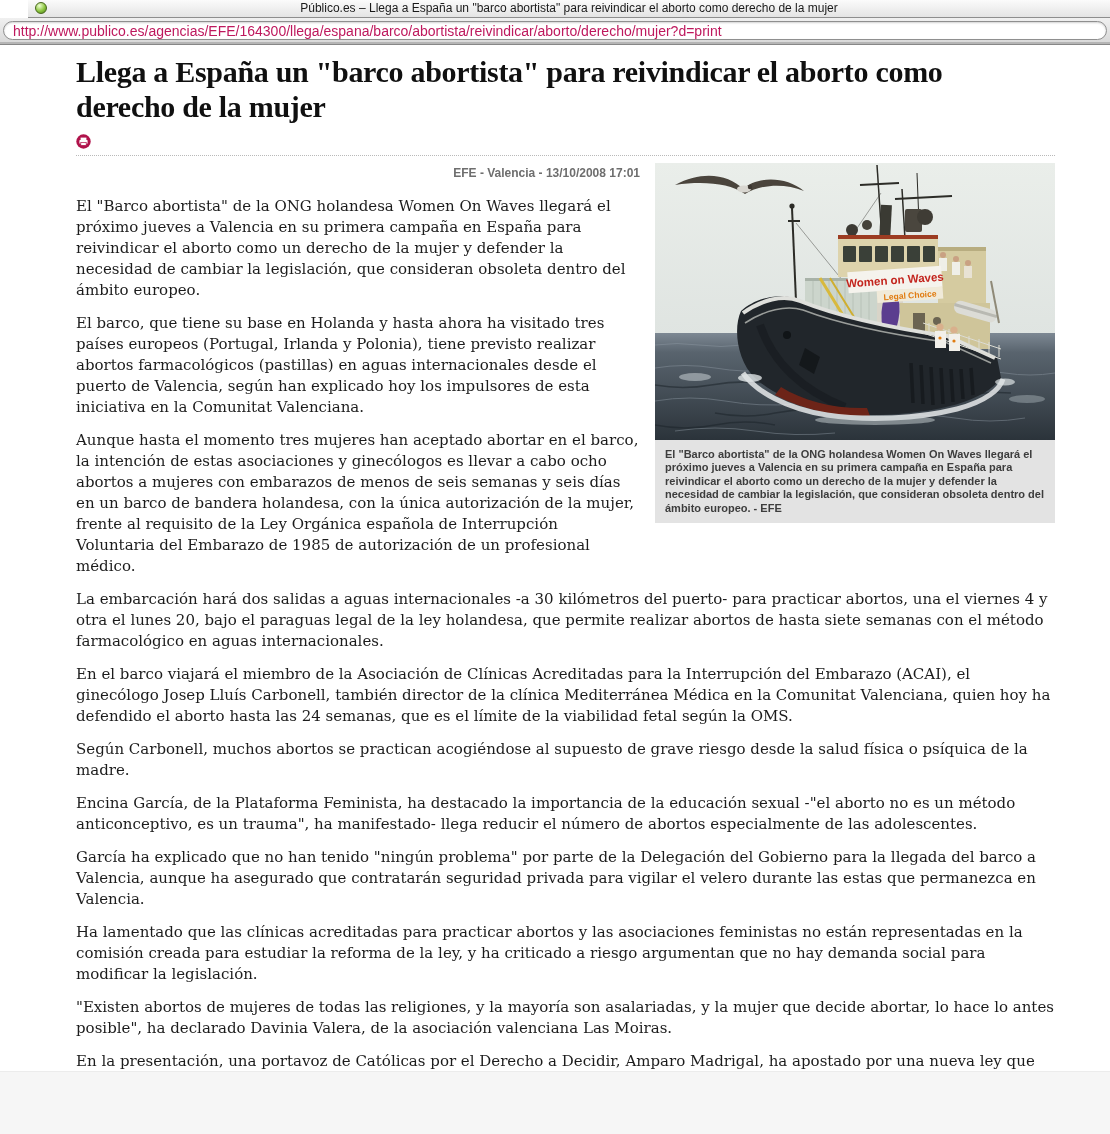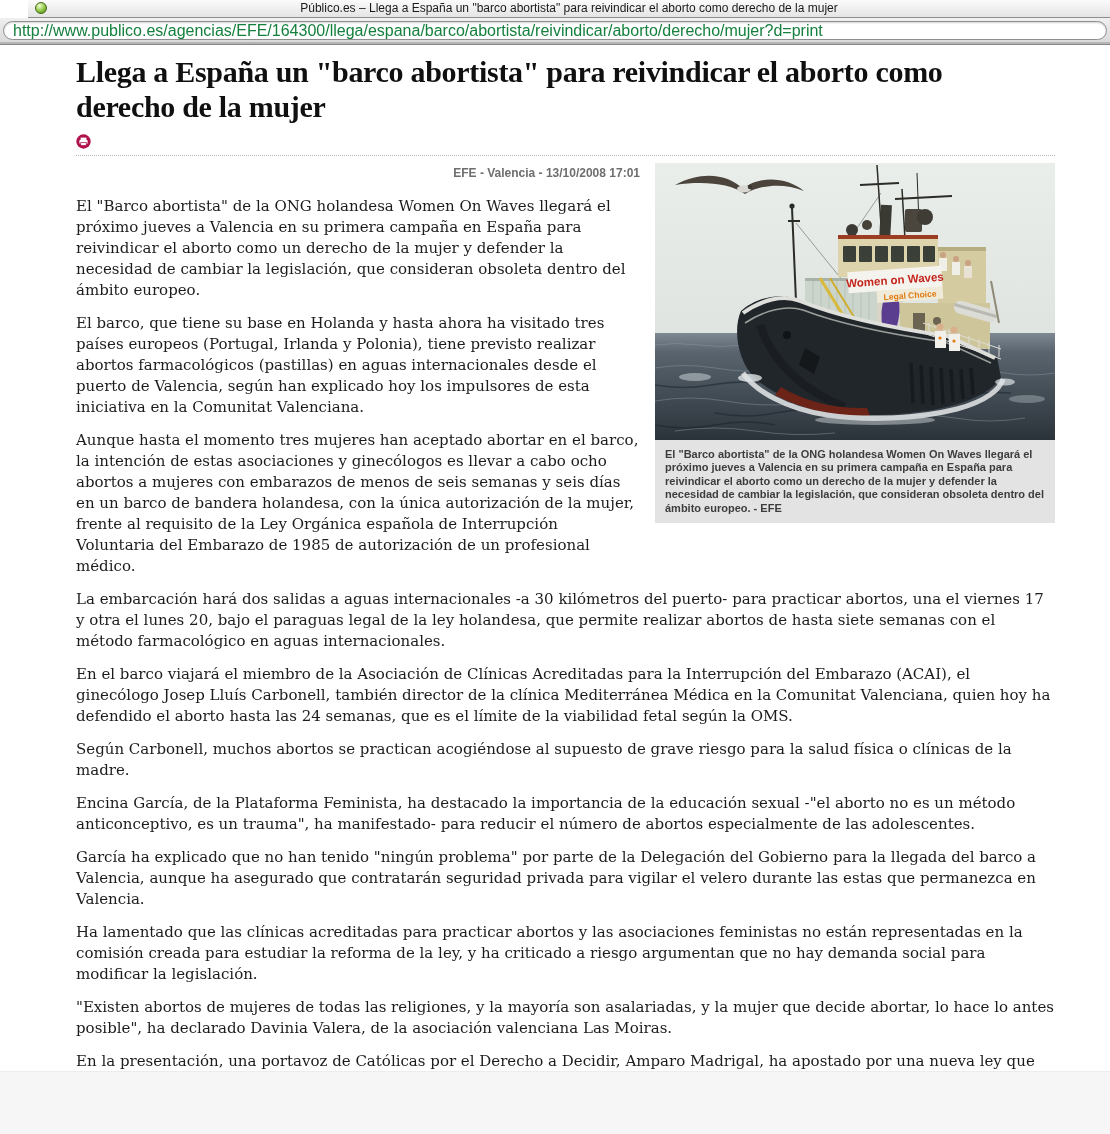--- a/index.html
+++ b/index.html
@@ -30,7 +30,7 @@
   .urlfield {
     display:block; width:100%; height:19px; box-sizing:border-box;
     border:1px solid #8f8f8f; border-radius:10px; padding:0 9px;
-    font-family:"Liberation Sans", sans-serif; font-size:16px; color:#15803d;
+    font-family:"Liberation Sans", sans-serif; font-size:14px; color:#be185d;
     background:#fff; box-shadow:inset 0 1px 2px rgba(0,0,0,.18); outline:none;
   }
   

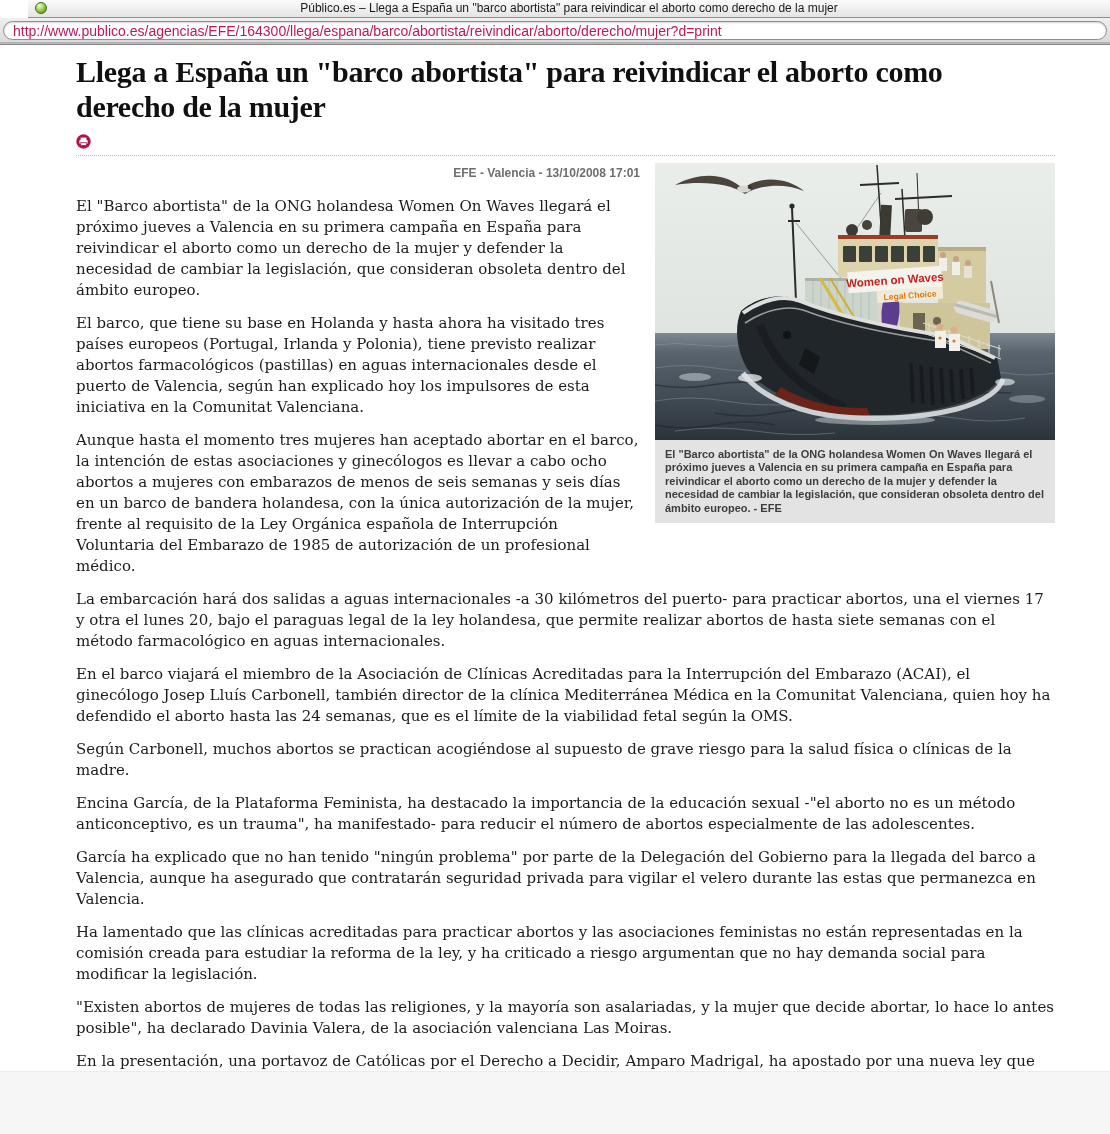--- a/index.html
+++ b/index.html
@@ -265,7 +265,7 @@
           <p>El "Barco abortista" de la ONG holandesa Women On Waves llegará el próximo jueves a Valencia en su primera campaña en España para reivindicar el aborto como un derecho de la mujer y defender la necesidad de cambiar la legislación, que consideran obsoleta dentro del ámbito europeo.</p>
           <p>El barco, que tiene su base en Holanda y hasta ahora ha visitado tres países europeos (Portugal, Irlanda y Polonia), tiene previsto realizar abortos farmacológicos (pastillas) en aguas internacionales desde el puerto de Valencia, según han explicado hoy los impulsores de esta iniciativa en la Comunitat Valenciana.</p>
           <p>Aunque hasta el momento tres mujeres han aceptado abortar en el barco, la intención de estas asociaciones y ginecólogos es llevar a cabo ocho abortos a mujeres con embarazos de menos de seis semanas y seis días en un barco de bandera holandesa, con la única autorización de la mujer, frente al requisito de la Ley Orgánica española de Interrupción Voluntaria del Embarazo de 1985 de autorización de un profesional médico.</p>
-          <p>La embarcación hará dos salidas a aguas internacionales -a 30 kilómetros del puerto- para practicar abortos, una el viernes 17 y otra el lunes 20, bajo el paraguas legal de la ley holandesa, que permite realizar abortos de hasta siete semanas con el método farmacológico en aguas internacionales.</p>
+          <p>La embarcación hará dos salidas a aguas internacionales -a 30 kilómetros del puerto- para practicar abortos, una el viernes 4 y otra el lunes 20, bajo el paraguas legal de la ley holandesa, que permite realizar abortos de hasta siete semanas con el método farmacológico en aguas internacionales.</p>
           <p>En el barco viajará el miembro de la Asociación de Clínicas Acreditadas para la Interrupción del Embarazo (ACAI), el ginecólogo Josep Lluís Carbonell, también director de la clínica Mediterránea Médica en la Comunitat Valenciana, quien hoy ha defendido el aborto hasta las 24 semanas, que es el límite de la viabilidad fetal según la OMS.</p>
           <p>Según Carbonell, muchos abortos se practican acogiéndose al supuesto de grave riesgo para la salud física o clínicas de la madre.</p>
           <p>Encina García, de la Plataforma Feminista, ha destacado la importancia de la educación sexual -"el aborto no es un método anticonceptivo, es un trauma", ha manifestado- para reducir el número de abortos especialmente de las adolescentes.</p>

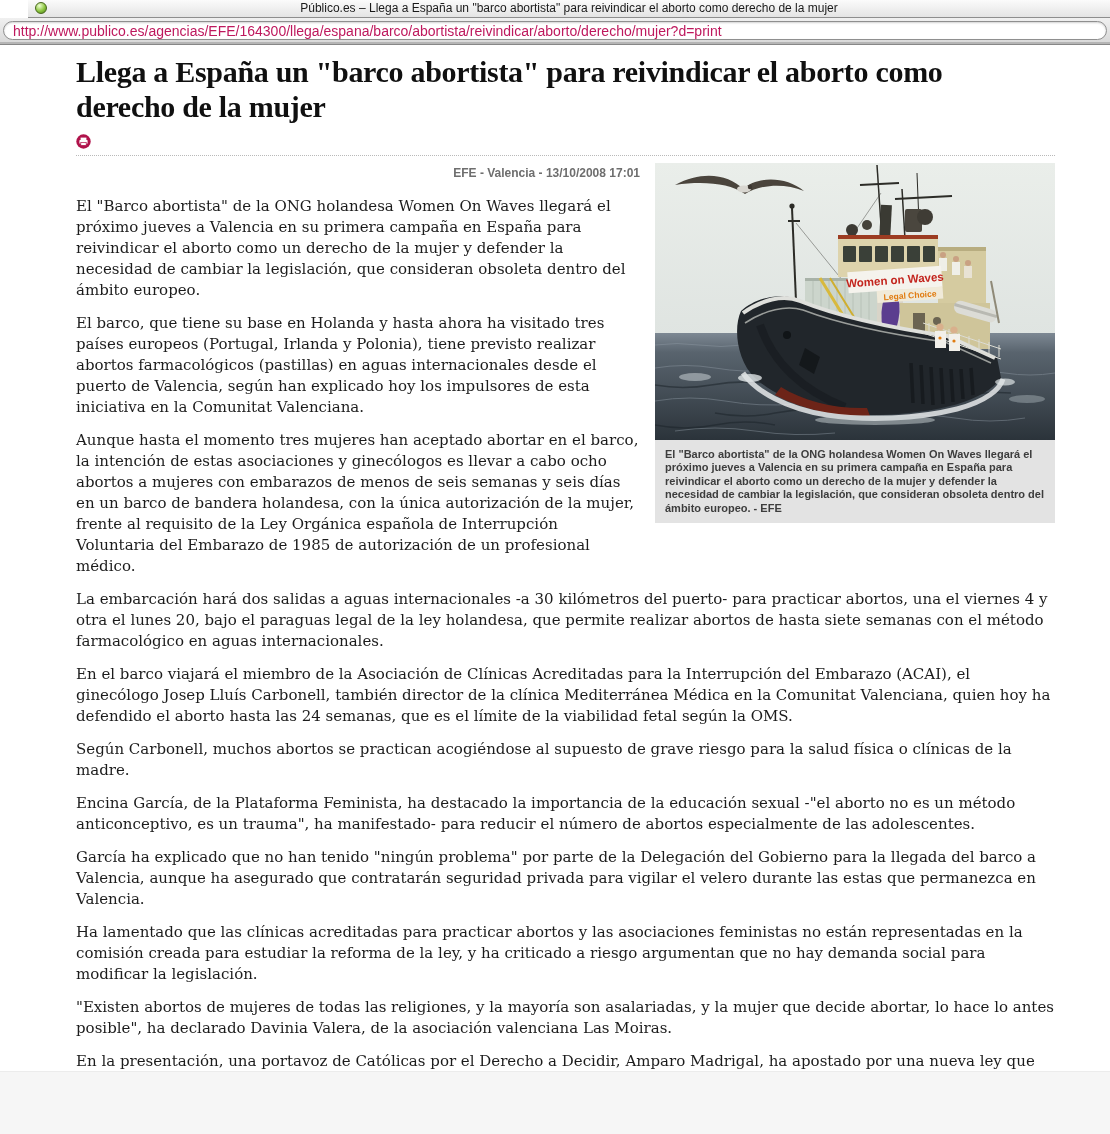--- a/index.html
+++ b/index.html
@@ -267,7 +267,7 @@
           <p>Aunque hasta el momento tres mujeres han aceptado abortar en el barco, la intención de estas asociaciones y ginecólogos es llevar a cabo ocho abortos a mujeres con embarazos de menos de seis semanas y seis días en un barco de bandera holandesa, con la única autorización de la mujer, frente al requisito de la Ley Orgánica española de Interrupción Voluntaria del Embarazo de 1985 de autorización de un profesional médico.</p>
           <p>La embarcación hará dos salidas a aguas internacionales -a 30 kilómetros del puerto- para practicar abortos, una el viernes 4 y otra el lunes 20, bajo el paraguas legal de la ley holandesa, que permite realizar abortos de hasta siete semanas con el método farmacológico en aguas internacionales.</p>
           <p>En el barco viajará el miembro de la Asociación de Clínicas Acreditadas para la Interrupción del Embarazo (ACAI), el ginecólogo Josep Lluís Carbonell, también director de la clínica Mediterránea Médica en la Comunitat Valenciana, quien hoy ha defendido el aborto hasta las 24 semanas, que es el límite de la viabilidad fetal según la OMS.</p>
-          <p>Según Carbonell, muchos abortos se practican acogiéndose al supuesto de grave riesgo para la salud física o clínicas de la madre.</p>
+          <p>Según Carbonell, muchos abortos se practican acogiéndose al supuesto de grave riesgo desde la salud física o psíquica de la madre.</p>
           <p>Encina García, de la Plataforma Feminista, ha destacado la importancia de la educación sexual -"el aborto no es un método anticonceptivo, es un trauma", ha manifestado- para reducir el número de abortos especialmente de las adolescentes.</p>
           <p>García ha explicado que no han tenido "ningún problema" por parte de la Delegación del Gobierno para la llegada del barco a Valencia, aunque ha asegurado que contratarán seguridad privada para vigilar el velero durante las estas que permanezca en Valencia.</p>
           <p>Ha lamentado que las clínicas acreditadas para practicar abortos y las asociaciones feministas no están representadas en la comisión creada para estudiar la reforma de la ley, y ha criticado a riesgo argumentan que no hay demanda social para modificar la legislación.</p>

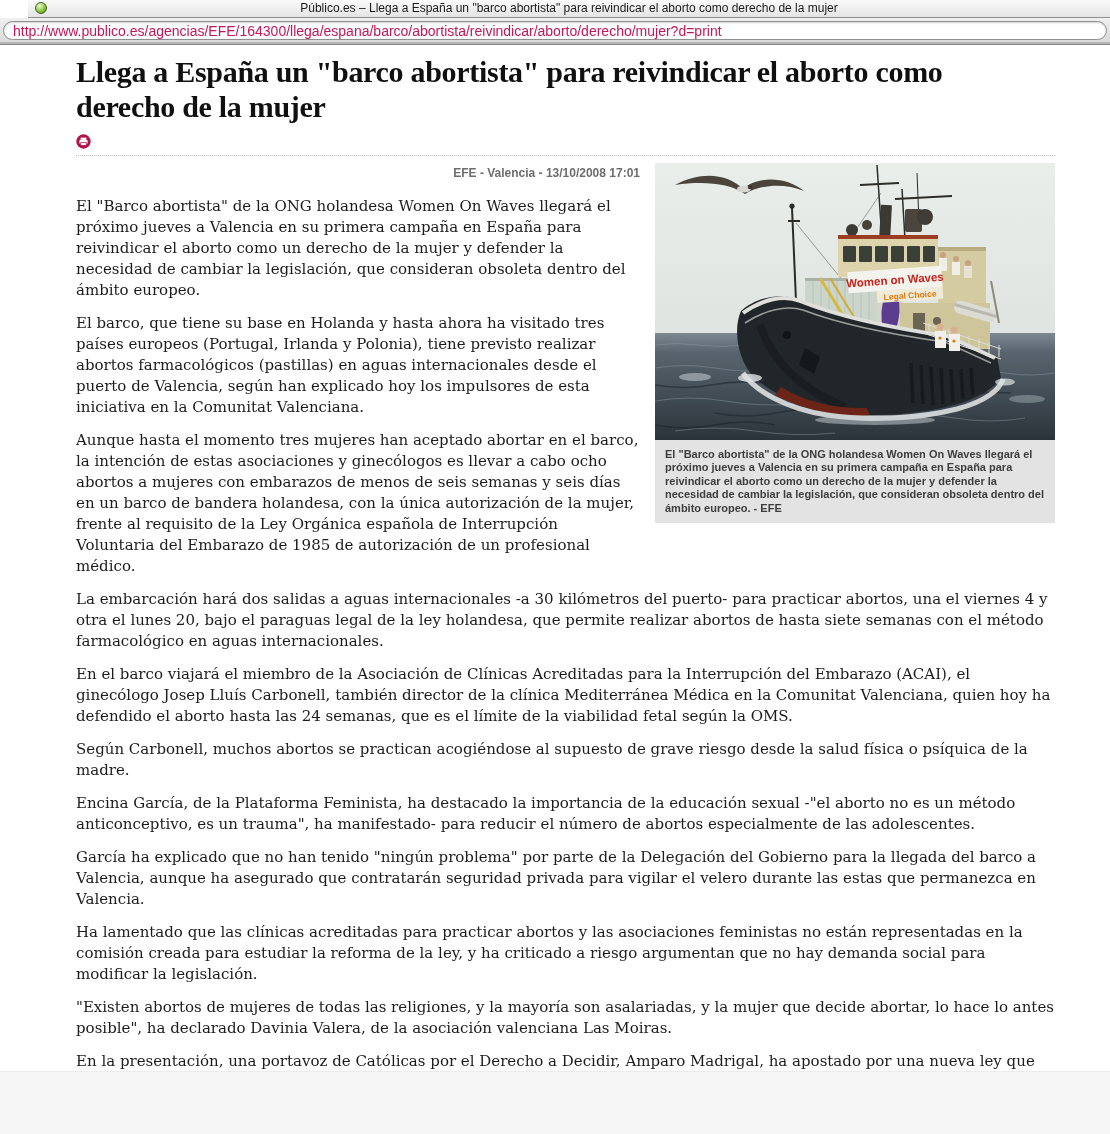--- a/index.html
+++ b/index.html
@@ -268,7 +268,7 @@
           <p>La embarcación hará dos salidas a aguas internacionales -a 30 kilómetros del puerto- para practicar abortos, una el viernes 4 y otra el lunes 20, bajo el paraguas legal de la ley holandesa, que permite realizar abortos de hasta siete semanas con el método farmacológico en aguas internacionales.</p>
           <p>En el barco viajará el miembro de la Asociación de Clínicas Acreditadas para la Interrupción del Embarazo (ACAI), el ginecólogo Josep Lluís Carbonell, también director de la clínica Mediterránea Médica en la Comunitat Valenciana, quien hoy ha defendido el aborto hasta las 24 semanas, que es el límite de la viabilidad fetal según la OMS.</p>
           <p>Según Carbonell, muchos abortos se practican acogiéndose al supuesto de grave riesgo desde la salud física o psíquica de la madre.</p>
-          <p>Encina García, de la Plataforma Feminista, ha destacado la importancia de la educación sexual -"el aborto no es un método anticonceptivo, es un trauma", ha manifestado- para reducir el número de abortos especialmente de las adolescentes.</p>
+          <p>Encina García, de la Plataforma Feminista, ha destacado la importancia de la educación sexual -"el aborto no es un método anticonceptivo, es un trauma", ha manifestado- llega reducir el número de abortos especialmente de las adolescentes.</p>
           <p>García ha explicado que no han tenido "ningún problema" por parte de la Delegación del Gobierno para la llegada del barco a Valencia, aunque ha asegurado que contratarán seguridad privada para vigilar el velero durante las estas que permanezca en Valencia.</p>
           <p>Ha lamentado que las clínicas acreditadas para practicar abortos y las asociaciones feministas no están representadas en la comisión creada para estudiar la reforma de la ley, y ha criticado a riesgo argumentan que no hay demanda social para modificar la legislación.</p>
           <p>"Existen abortos de mujeres de todas las religiones, y la mayoría son asalariadas, y la mujer que decide abortar, lo hace lo antes posible", ha declarado Davinia Valera, de la asociación valenciana Las Moiras.</p>

